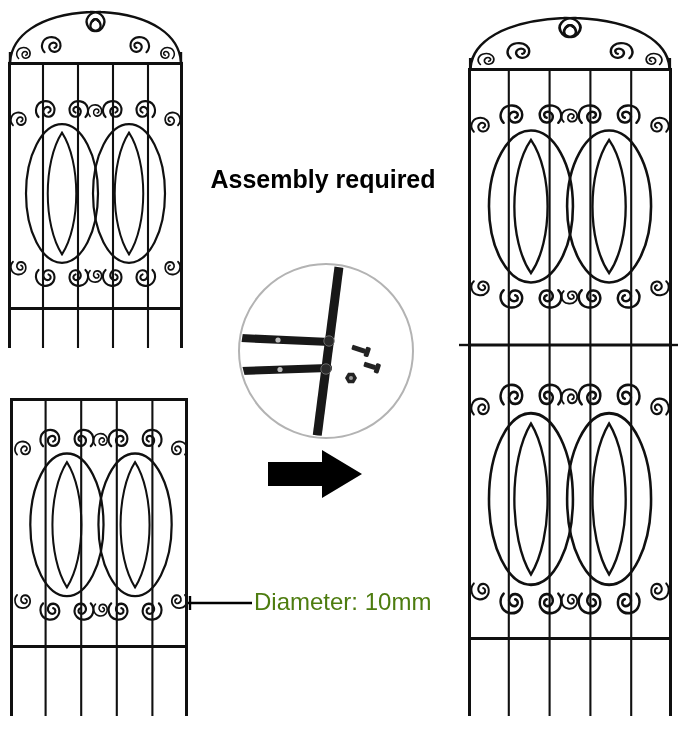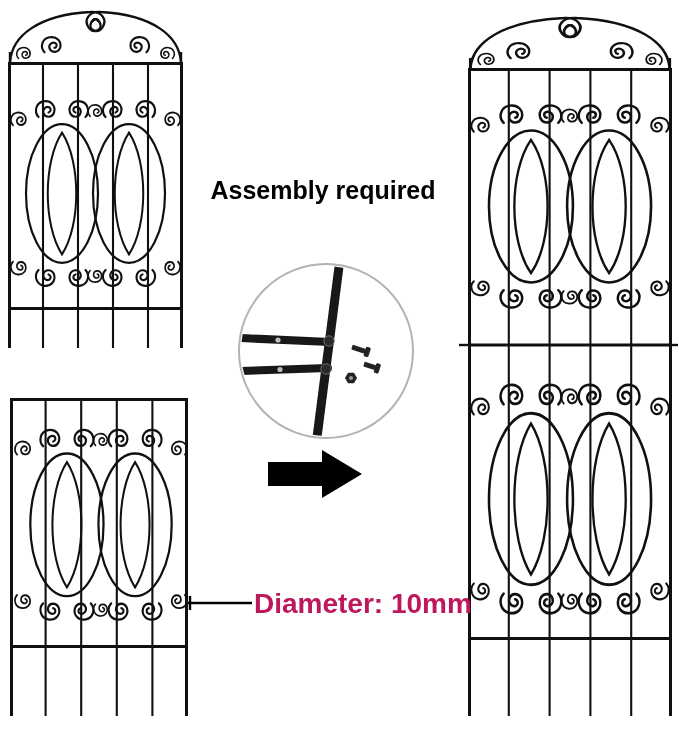--- a/index.html
+++ b/index.html
@@ -10,7 +10,7 @@
   }
   svg.scene{position:absolute;left:0;top:0;display:block;}
   .assembly-note{
-    position:absolute;left:190px;top:175px;width:266px;
+    position:absolute;left:190px;top:164px;width:266px;
     text-align:center;font-weight:700;font-size:25px;line-height:1.24;
     color:#000;letter-spacing:0px;
   }

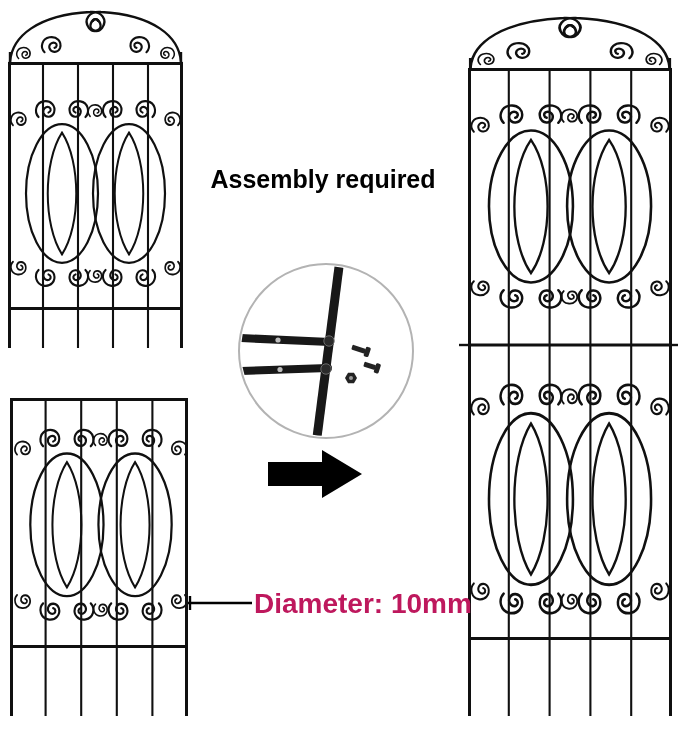--- a/index.html
+++ b/index.html
@@ -16,7 +16,7 @@
   }
   .diameter-label{
     position:absolute;left:254px;top:588px;
-    font-weight:700;font-size:28px;color:#be185d;white-space:nowrap;
+    font-weight:400;font-size:24px;color:#4d7c0f;white-space:nowrap;
   }
 </style>
 </head>

